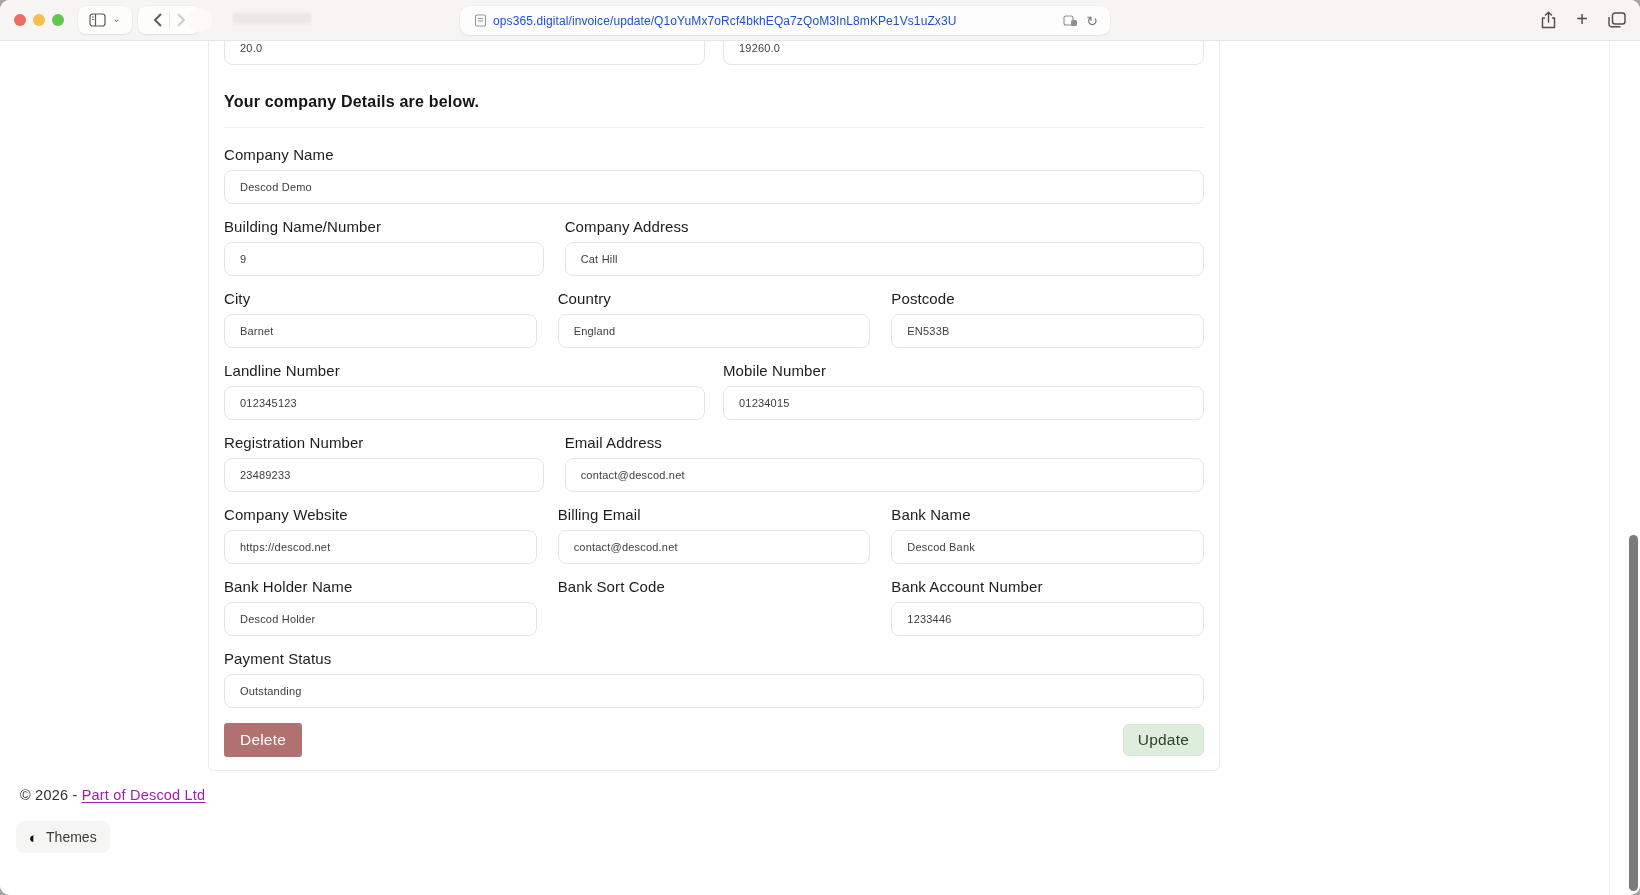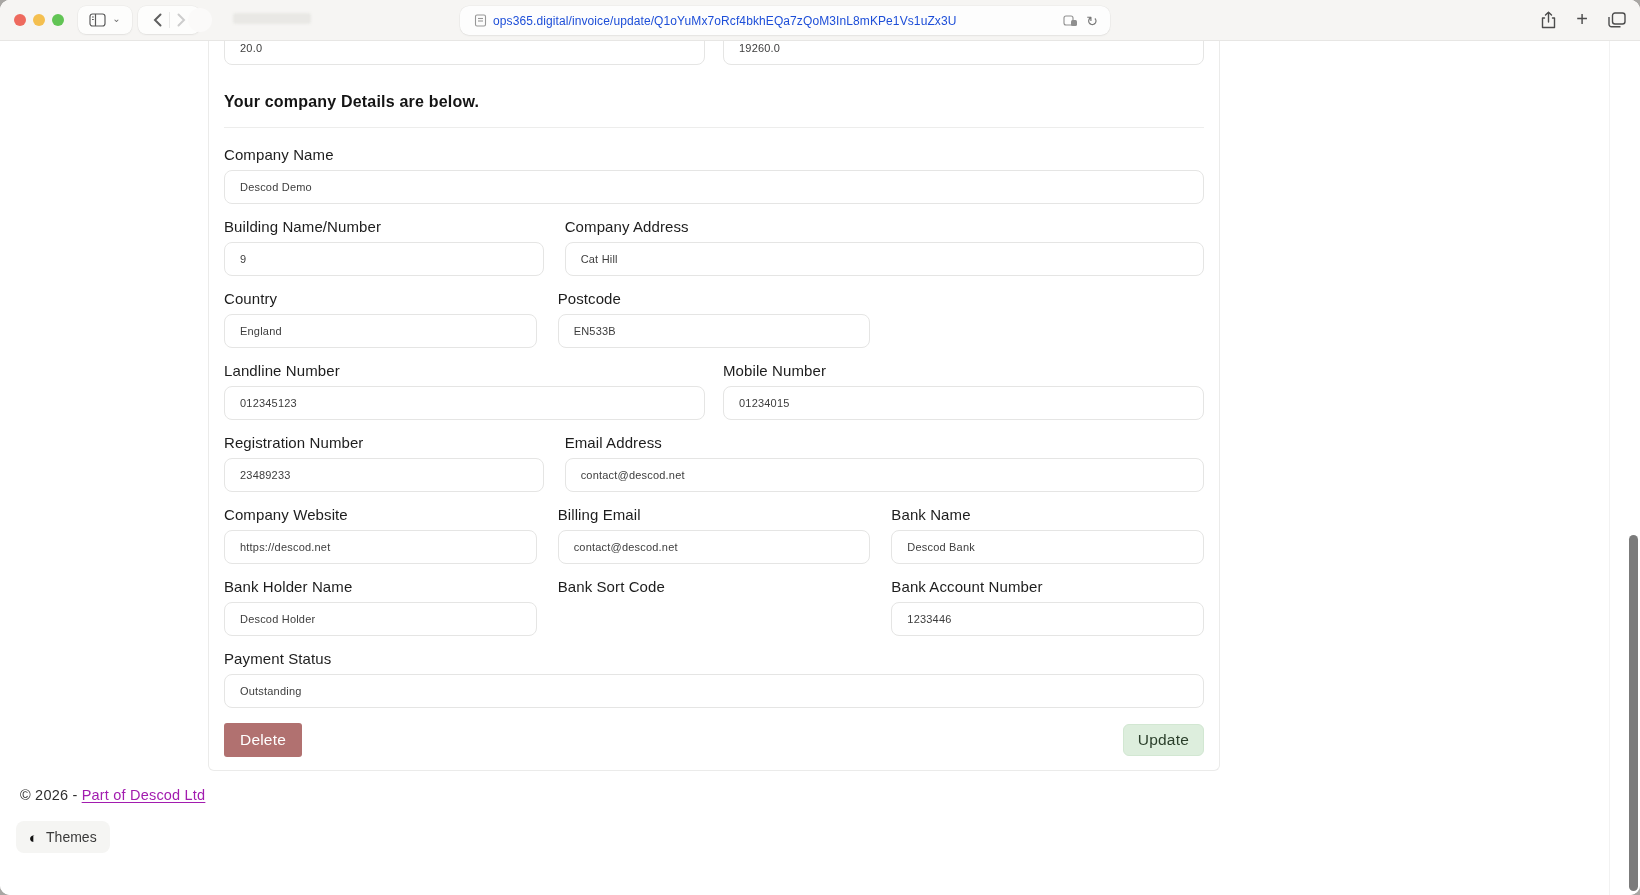--- a/index.html
+++ b/index.html
@@ -211,6 +211,10 @@
 
       <div class="row cols-3">
         <div class="field">
+          <label>City</label>
+          <input type="text" value="Barnet" style="">
+        </div>
+        <div class="field">
           <label>Country</label>
           <input type="text" value="England" style="">
         </div>

